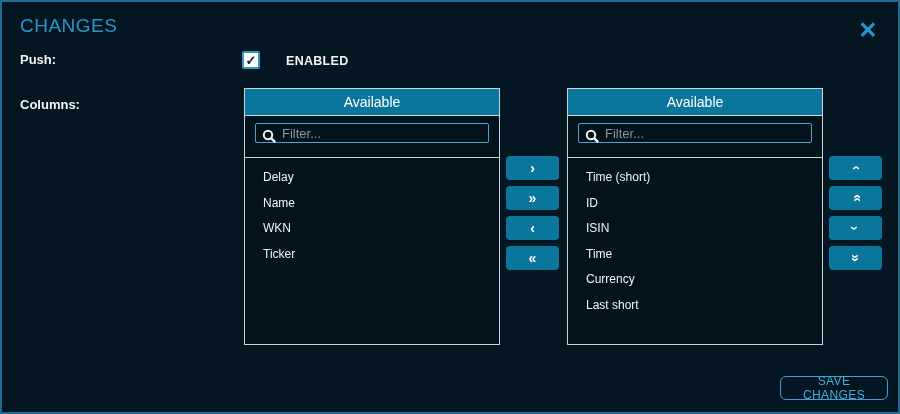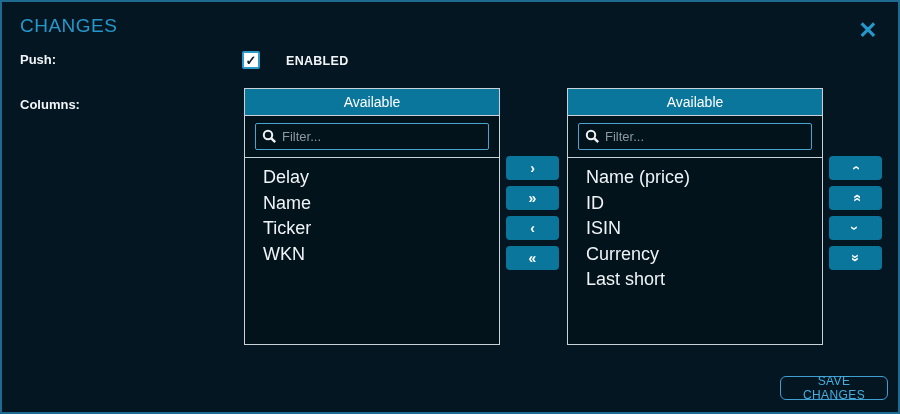--- a/index.html
+++ b/index.html
@@ -47,7 +47,7 @@
   .filter-box{position:relative;height:27px;}
   .filter-box svg{position:absolute;left:7px;top:6px;pointer-events:none;}
   .filter-input{
-    width:100%;height:27px;background:transparent;border:1px solid #4aa4d0;
+    width:100%;height:20px;background:transparent;border:1px solid #4aa4d0;
     border-radius:2px;color:#e8eef2;font-size:13px;padding:0 6px 0 26px;outline:none;
   }
   .filter-input::placeholder{color:#8d97a0;opacity:1;}

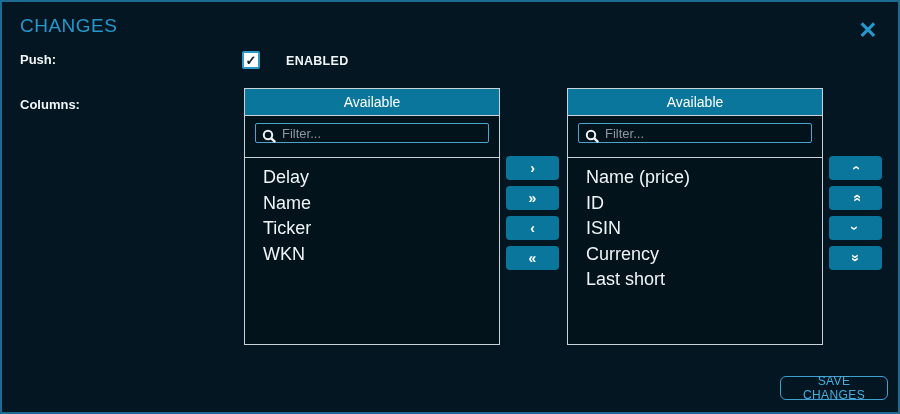--- a/index.html
+++ b/index.html
@@ -54,7 +54,7 @@
   .list{flex:1 1 auto;padding:7px 0;overflow:hidden;}
   .list-item{
     height:25.5px;line-height:25.5px;padding-left:18px;
-    color:#f0f4f6;font-size:18px;cursor:pointer;white-space:nowrap;
+    color:#f0f4f6;font-size:12px;cursor:pointer;white-space:nowrap;
   }
   .sq-btn{
     position:absolute;width:53px;height:24px;background:#0a769c;border:none;

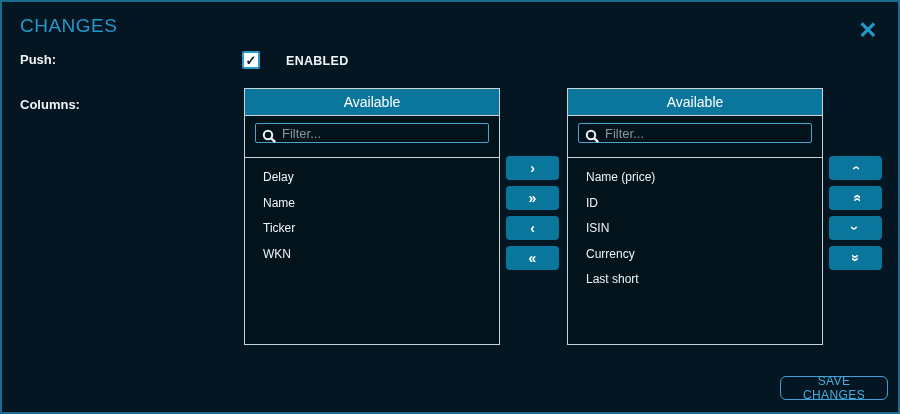--- a/index.html
+++ b/index.html
@@ -140,7 +140,7 @@
       </div>
     </div>
     <div class="list">
-      <div class="list-item">Name (price)</div>
+      <div class="list-item">Time (short)</div>
       <div class="list-item">ID</div>
       <div class="list-item">ISIN</div>
       <div class="list-item">Currency</div>

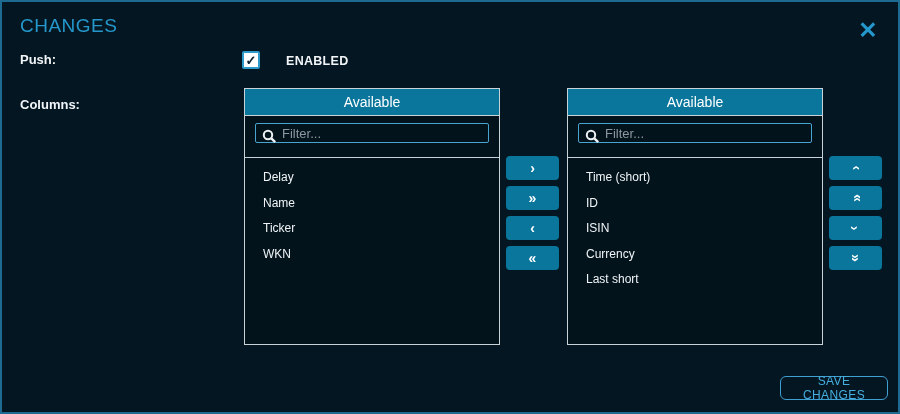--- a/index.html
+++ b/index.html
@@ -110,8 +110,8 @@
     <div class="list">
       <div class="list-item">Delay</div>
       <div class="list-item">Name</div>
+      <div class="list-item">WKN</div>
       <div class="list-item">Ticker</div>
-      <div class="list-item">WKN</div>
     </div>
   </div>
 

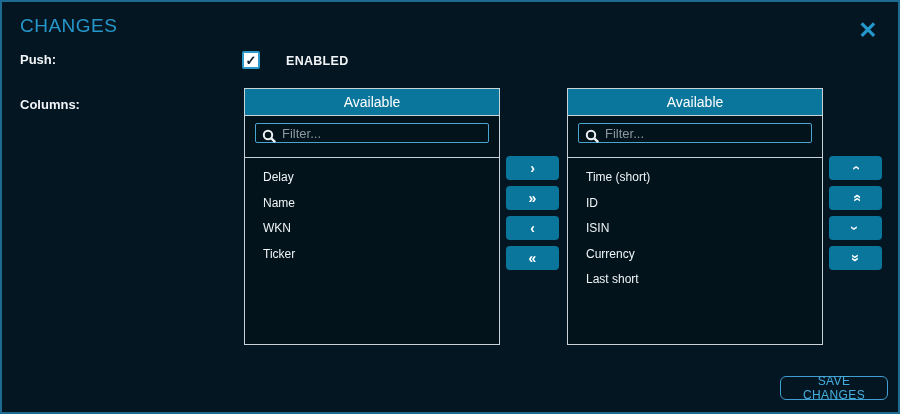--- a/index.html
+++ b/index.html
@@ -143,6 +143,7 @@
       <div class="list-item">Time (short)</div>
       <div class="list-item">ID</div>
       <div class="list-item">ISIN</div>
+      <div class="list-item">Time</div>
       <div class="list-item">Currency</div>
       <div class="list-item">Last short</div>
     </div>

